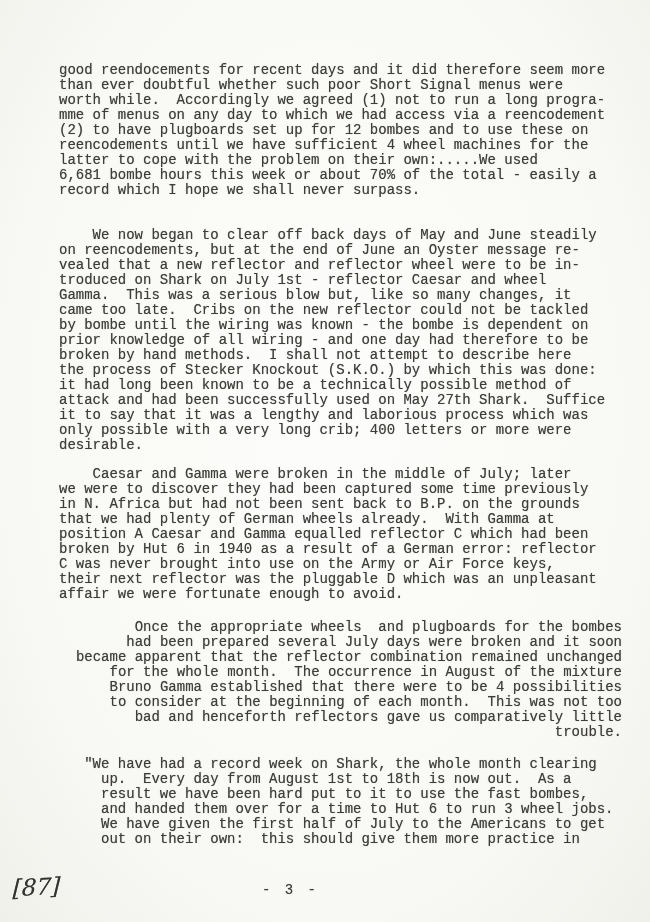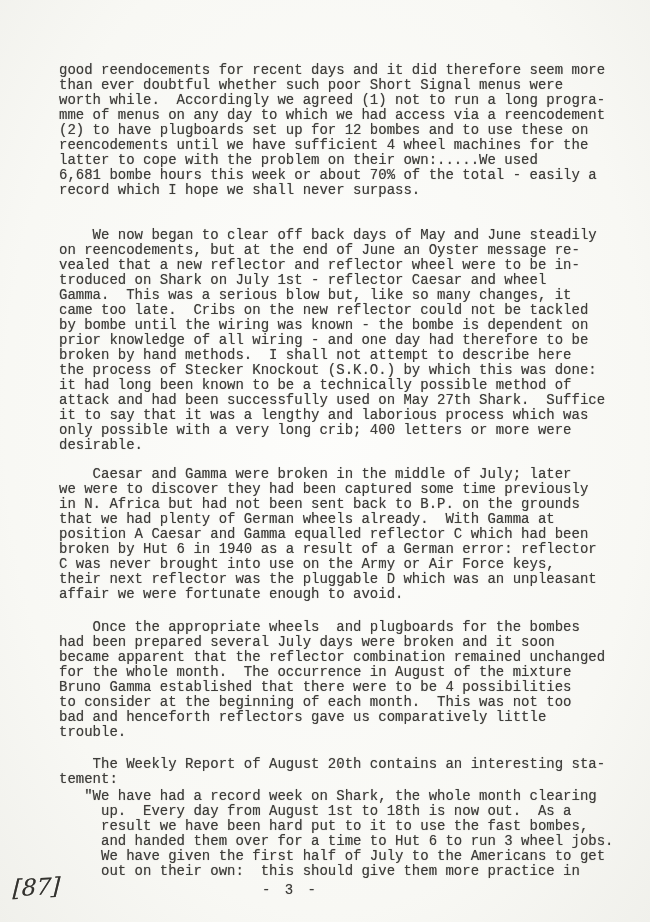--- a/index.html
+++ b/index.html
@@ -30,7 +30,7 @@
   .para.p1 { margin: 0 0 30px 0; }
   .para.p2 { margin: 4px 0 14px 0; }
   .para.p3 { margin: 0 0 18px 0; font-family: Liberation Mono, monospace; }
-  .para.p4 { margin: 16px 0 17px 0; }
+  .para.p4 { margin: 16px 0 17px 0; text-align: right; }
   .para.p5 { margin: 0 0 2px 0; }
   .para.quote { margin: 0; }
   .handwritten {

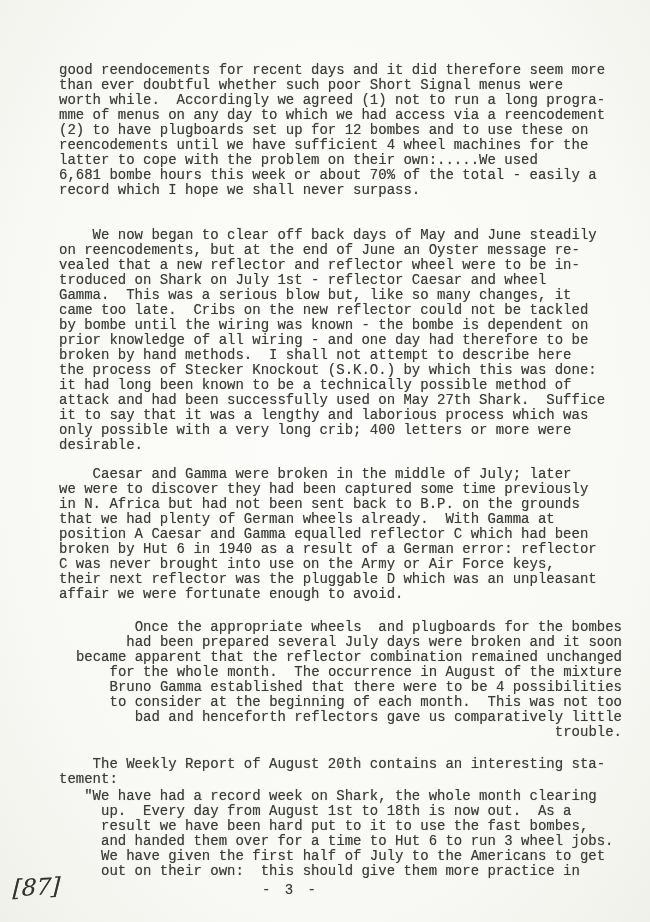--- a/index.html
+++ b/index.html
@@ -100,8 +100,6 @@
 to consider at the beginning of each month.  This was not too
 bad and henceforth reflectors gave us comparatively little
 trouble.</div>
-  <div class="para p5">    The Weekly Report of August 20th contains an interesting sta-
-tement:</div>
   <div class="para quote">   "We have had a record week on Shark, the whole month clearing
      up.  Every day from August 1st to 18th is now out.  As a
      result we have been hard put to it to use the fast bombes,

